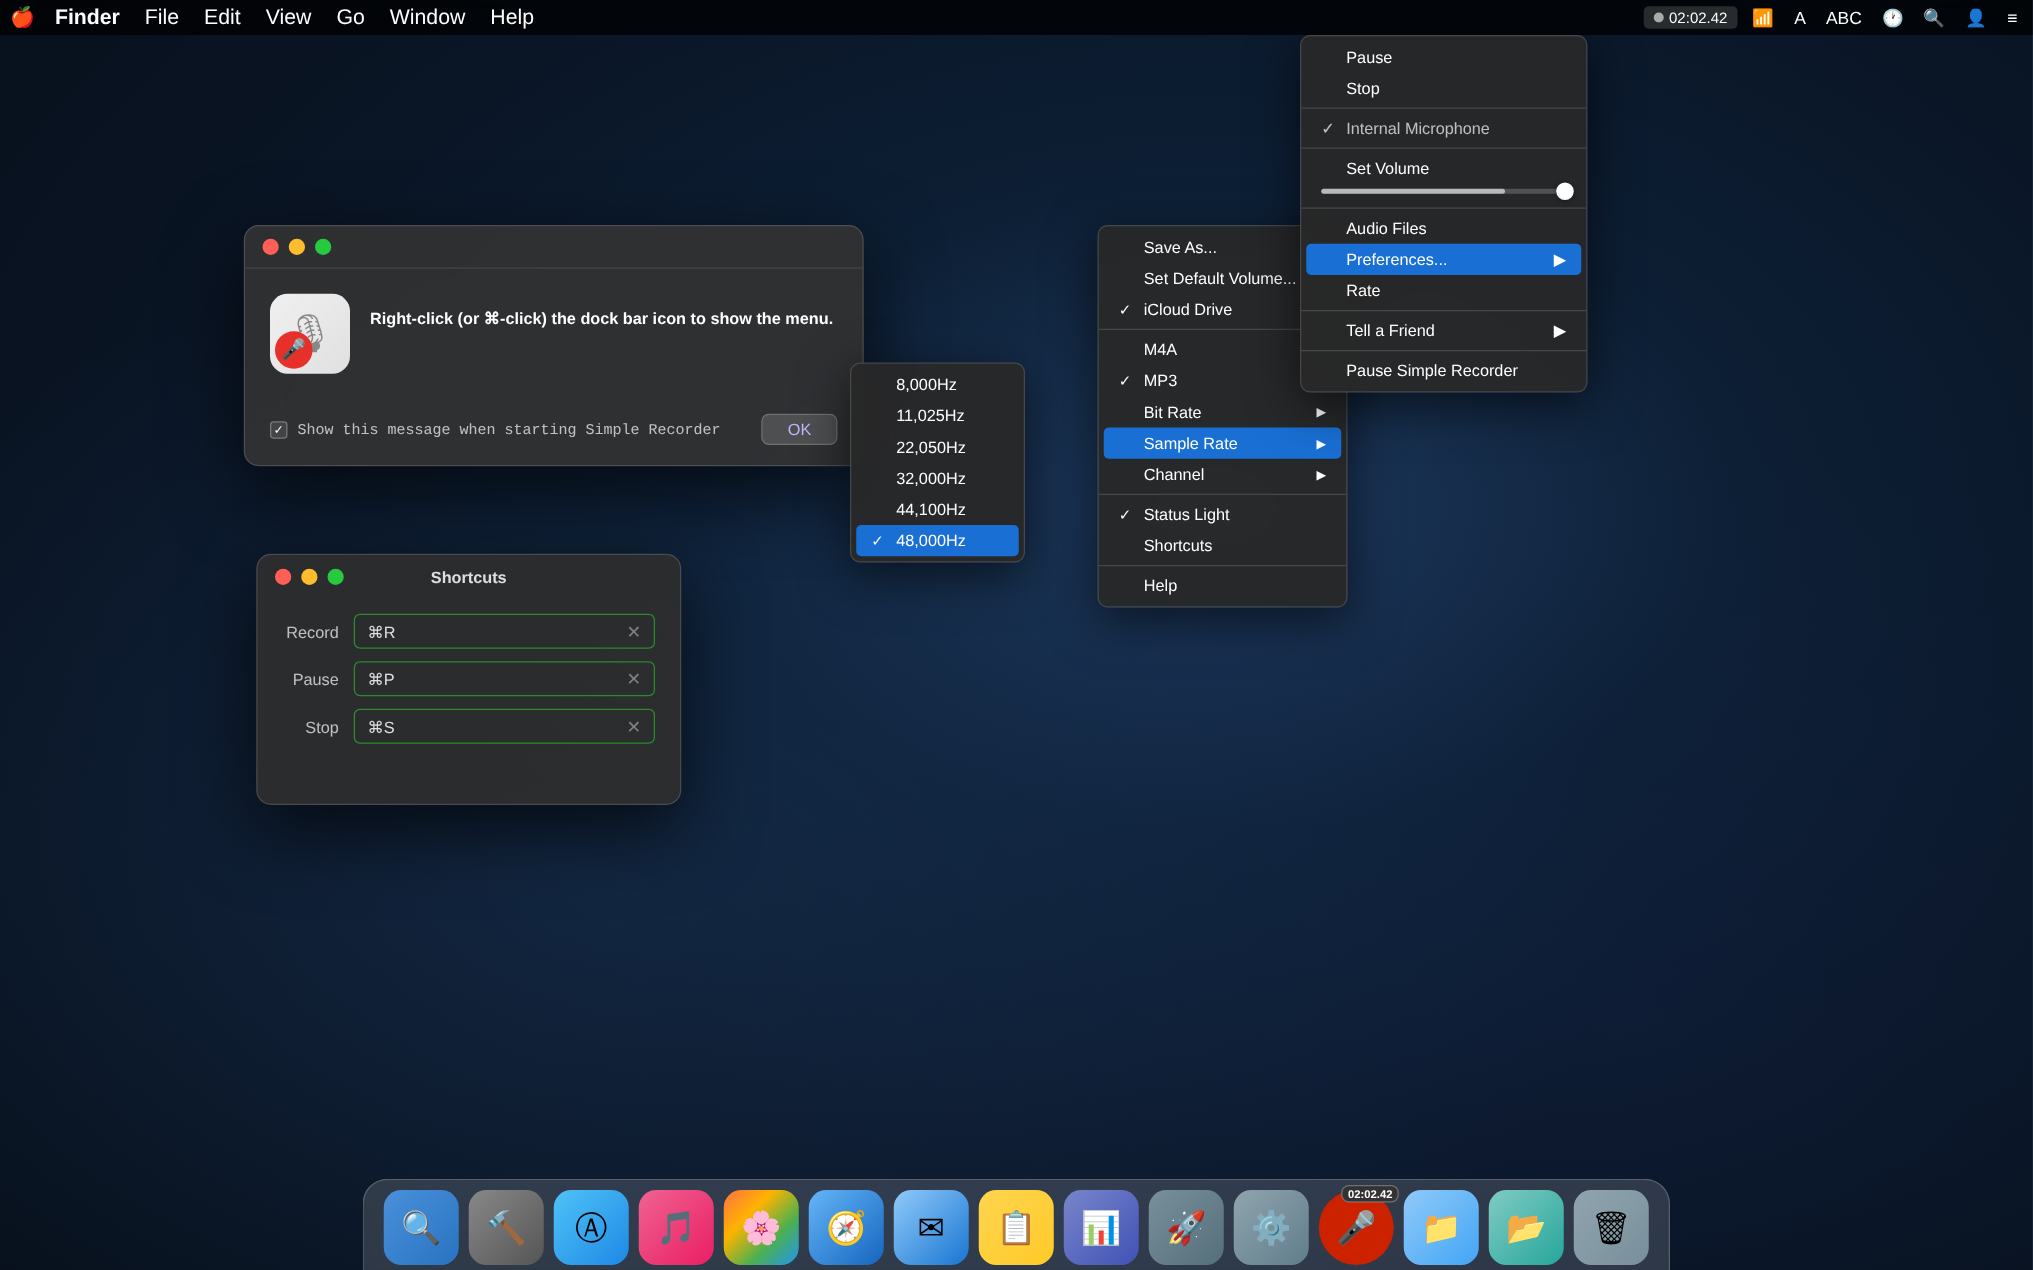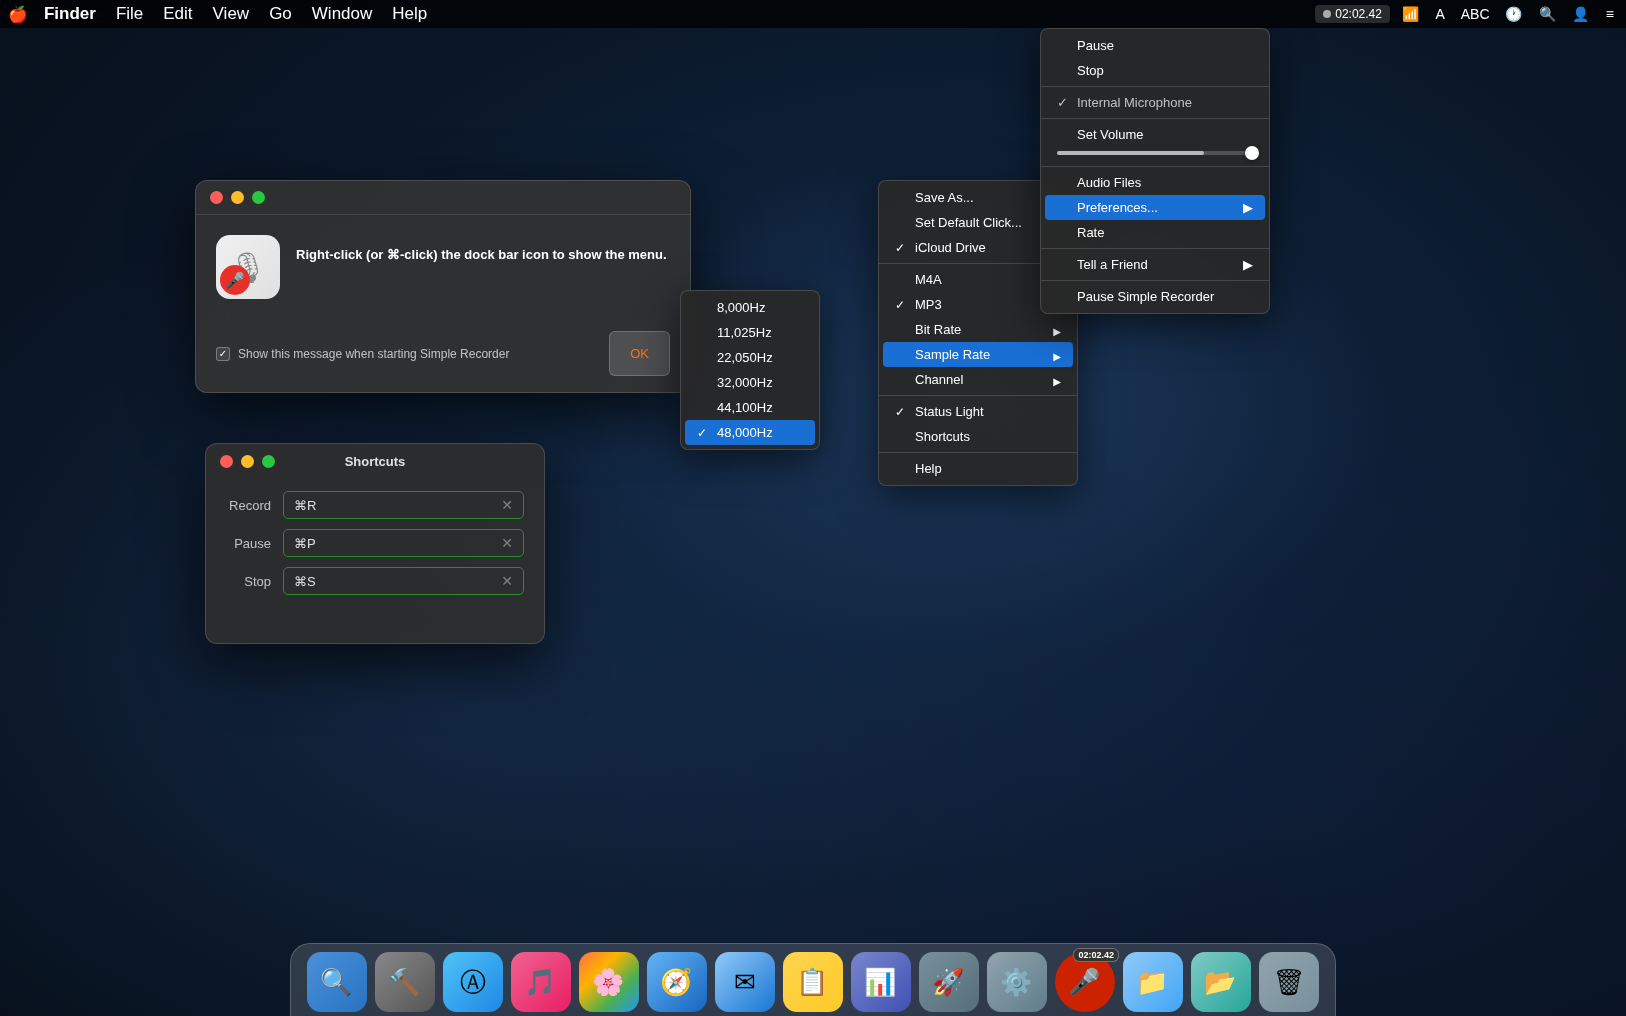--- a/index.html
+++ b/index.html
@@ -144,7 +144,7 @@
       color: #fff;
       cursor: pointer;
       display: flex;
-      align-items: flex-end;
+      align-items: center;
       gap: 6px;
     }
     .menu-item.active-highlight { background: #1a6fd4; border-radius: 4px; margin: 0 4px; padding: 5px 12px; }

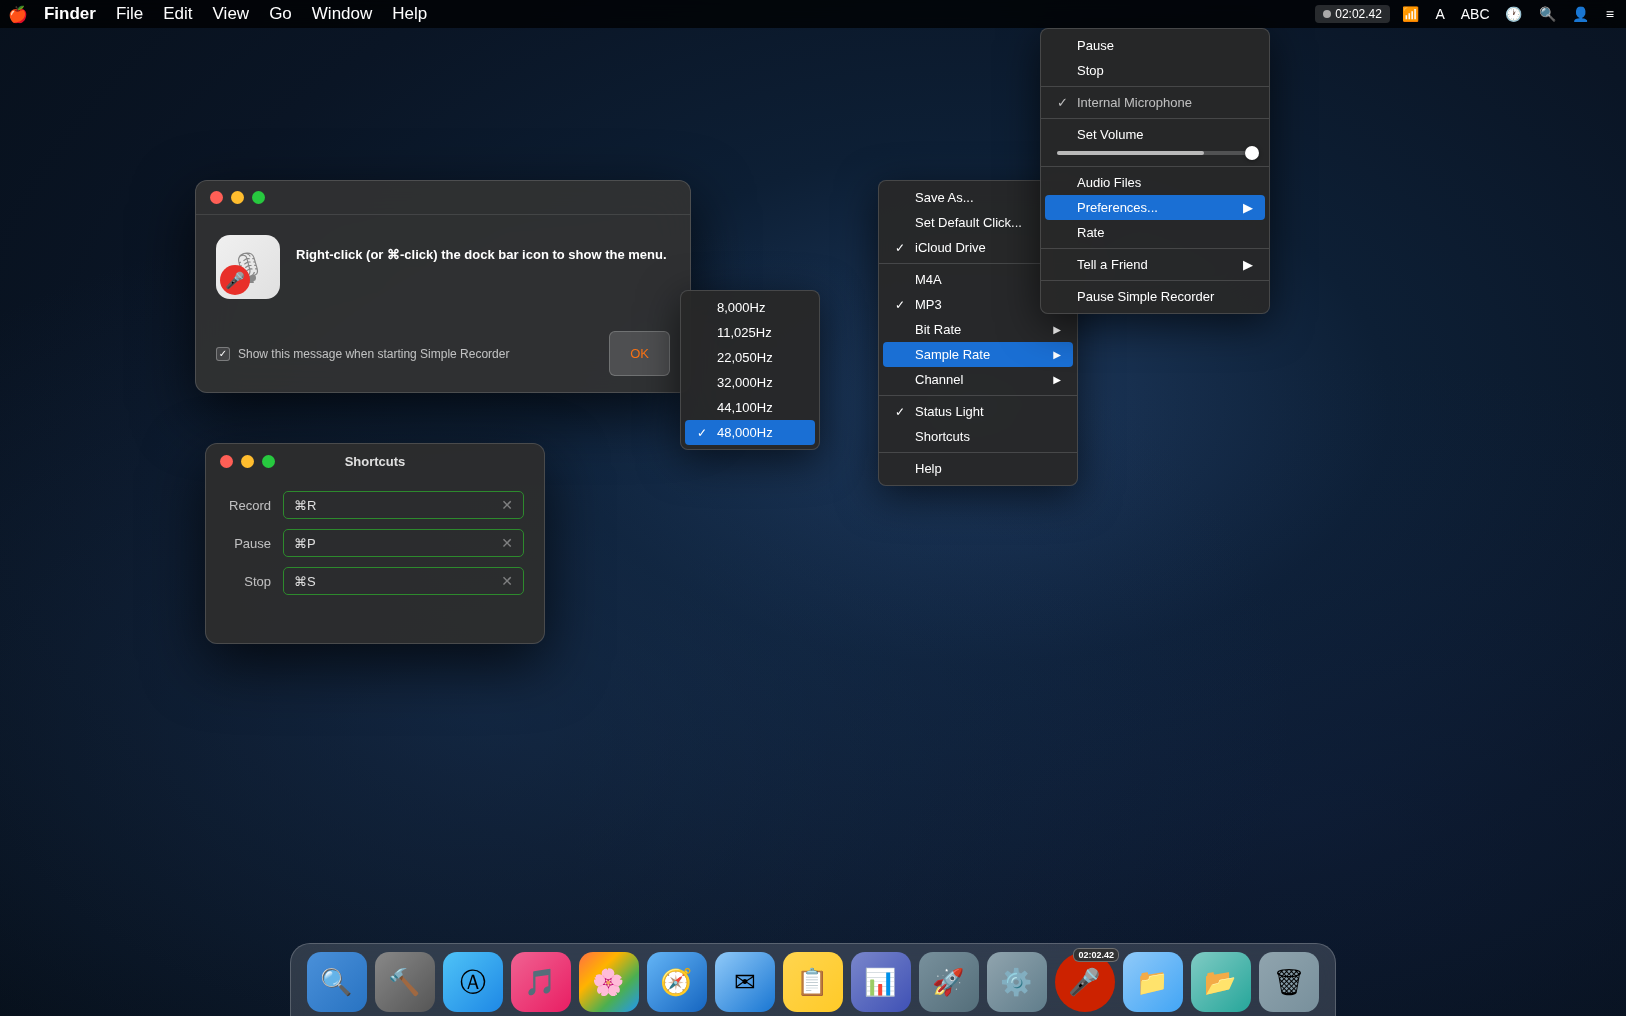--- a/index.html
+++ b/index.html
@@ -507,7 +507,7 @@
   </div>
   <div class="menu-item">
     <span class="checkmark"></span>
-    <span>Set Default Click...</span>
+    <span>Set Default Volume...</span>
   </div>
   <div class="menu-item">
     <span class="checkmark">✓</span>

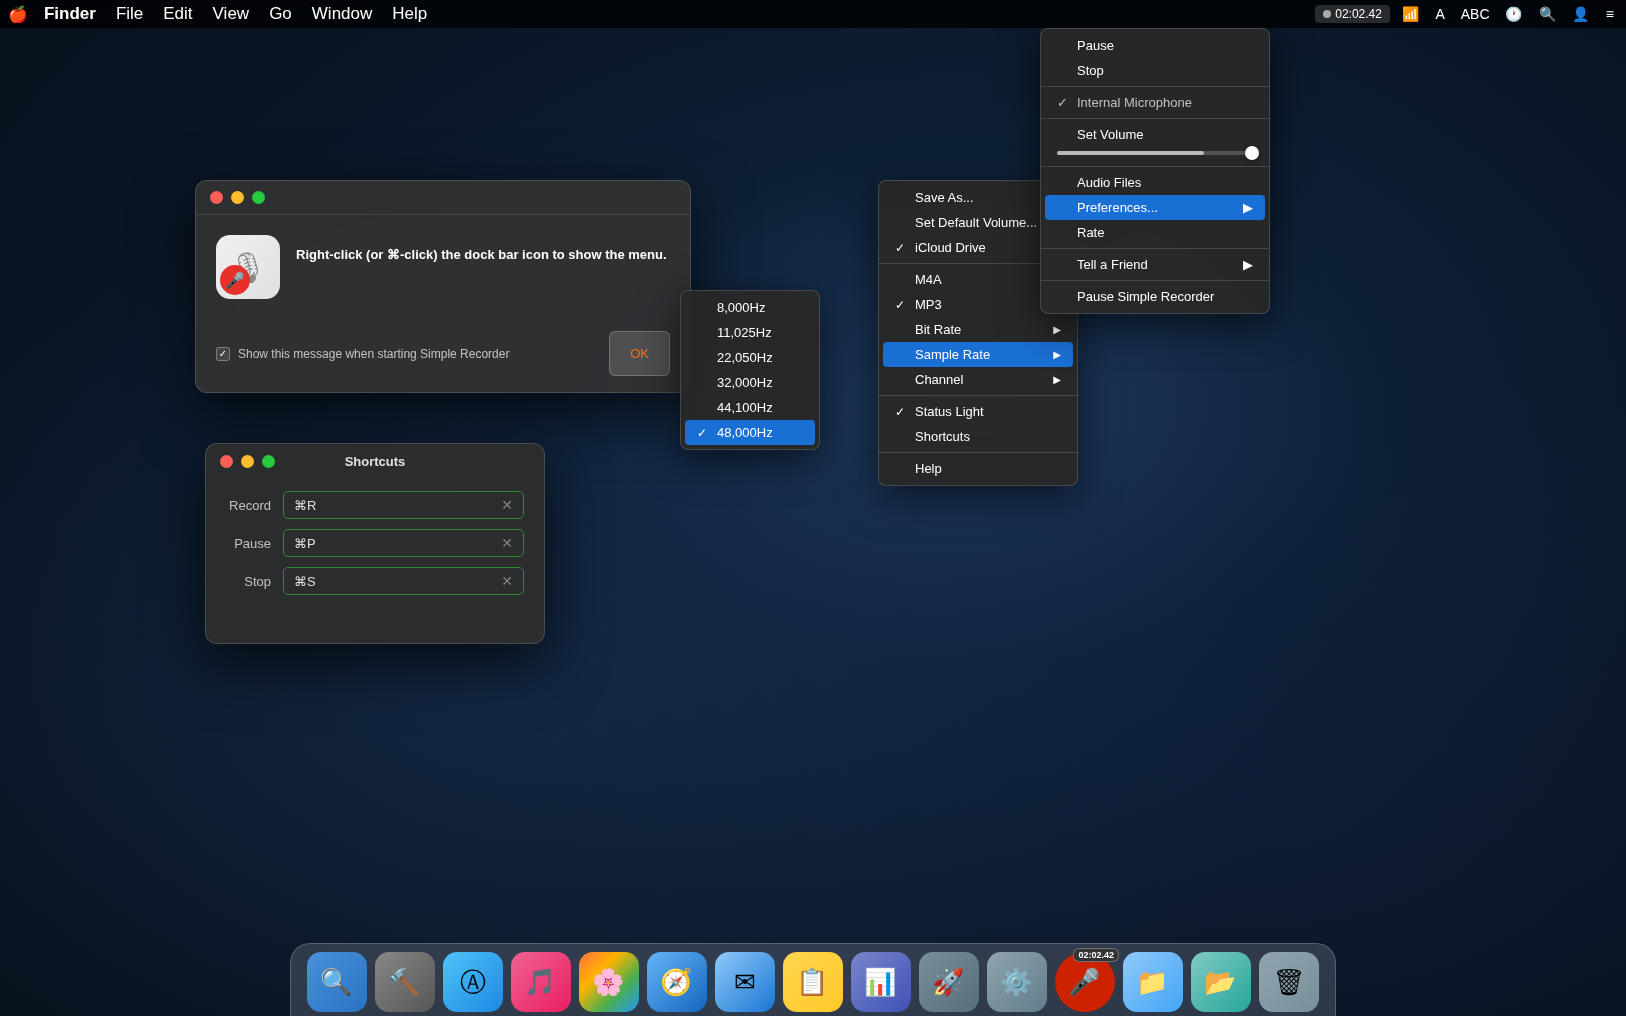--- a/index.html
+++ b/index.html
@@ -324,6 +324,7 @@
       font-size: 12px;
       color: rgba(255,255,255,0.7);
       flex: 1;
+      font-family: Liberation Mono, monospace;
     }
     .window-ok-btn {
       background: rgba(255,255,255,0.15);

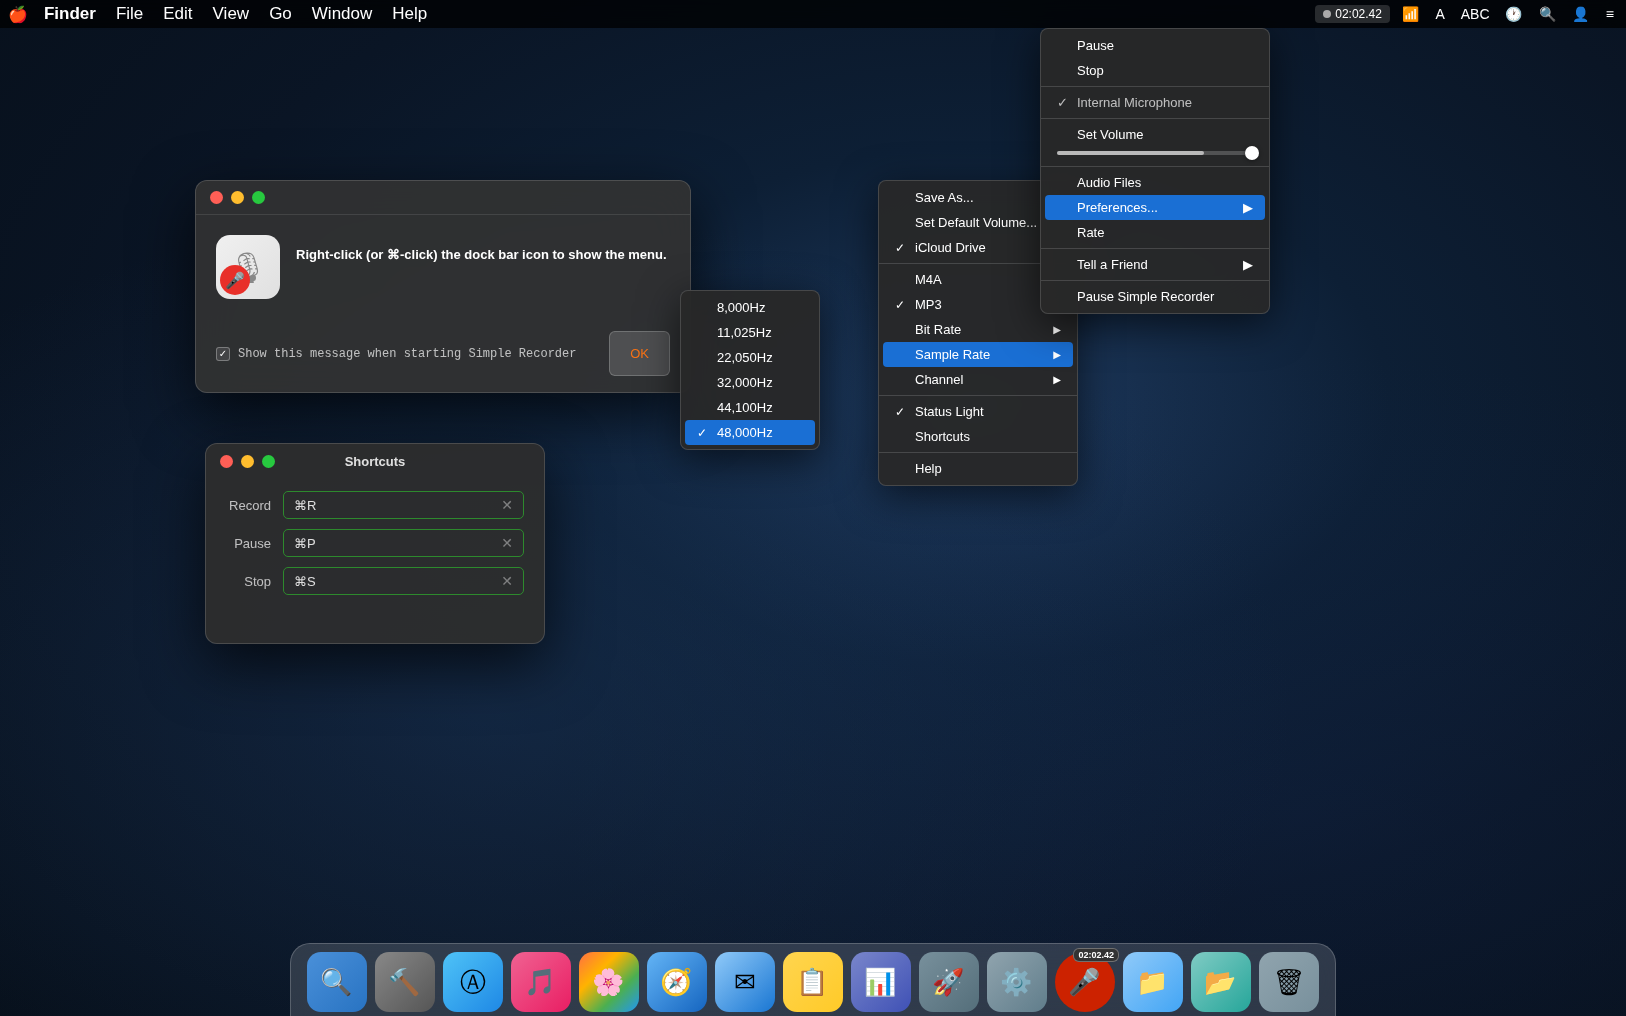--- a/index.html
+++ b/index.html
@@ -330,9 +330,9 @@
       background: rgba(255,255,255,0.15);
       border: 1px solid rgba(255,255,255,0.2);
       border-radius: 6px;
-      color: #f97316;
-      font-size: 13px;
-      padding: 14px 20px;
+      color: #c4b5fd;
+      font-size: 13px;
+      padding: 4px 20px;
       cursor: pointer;
       margin-left: auto;
       text-align: center;

